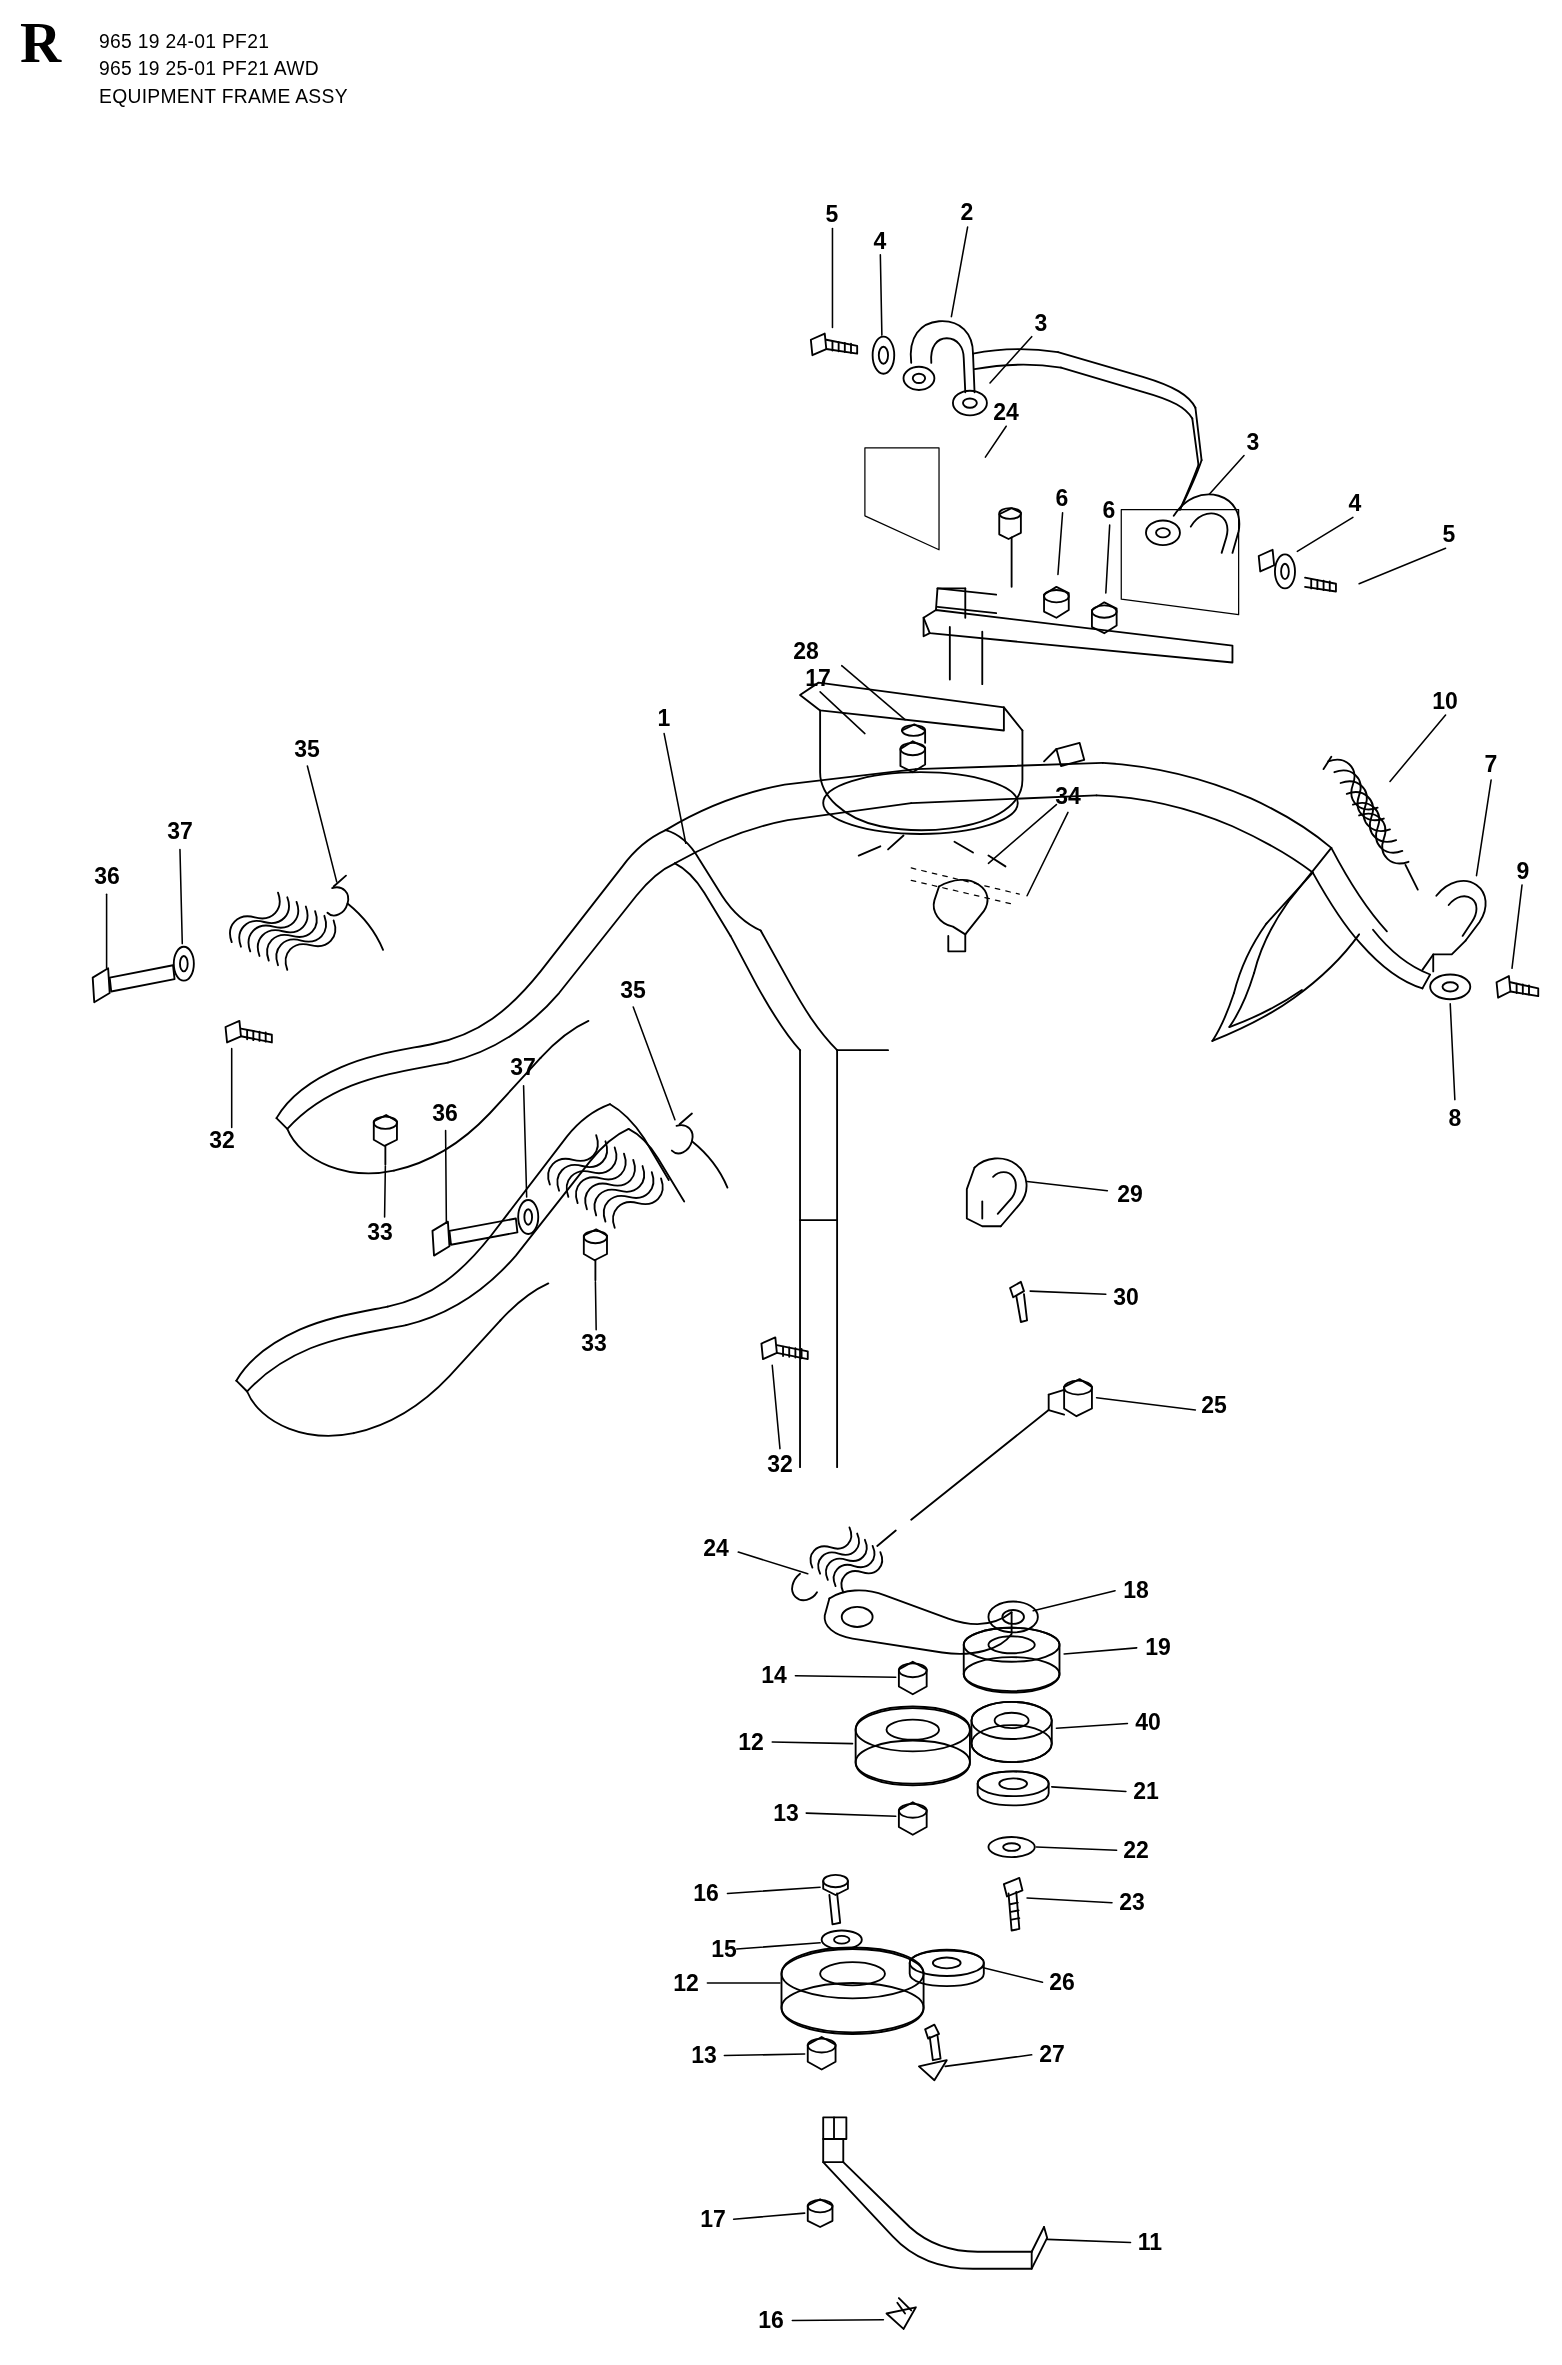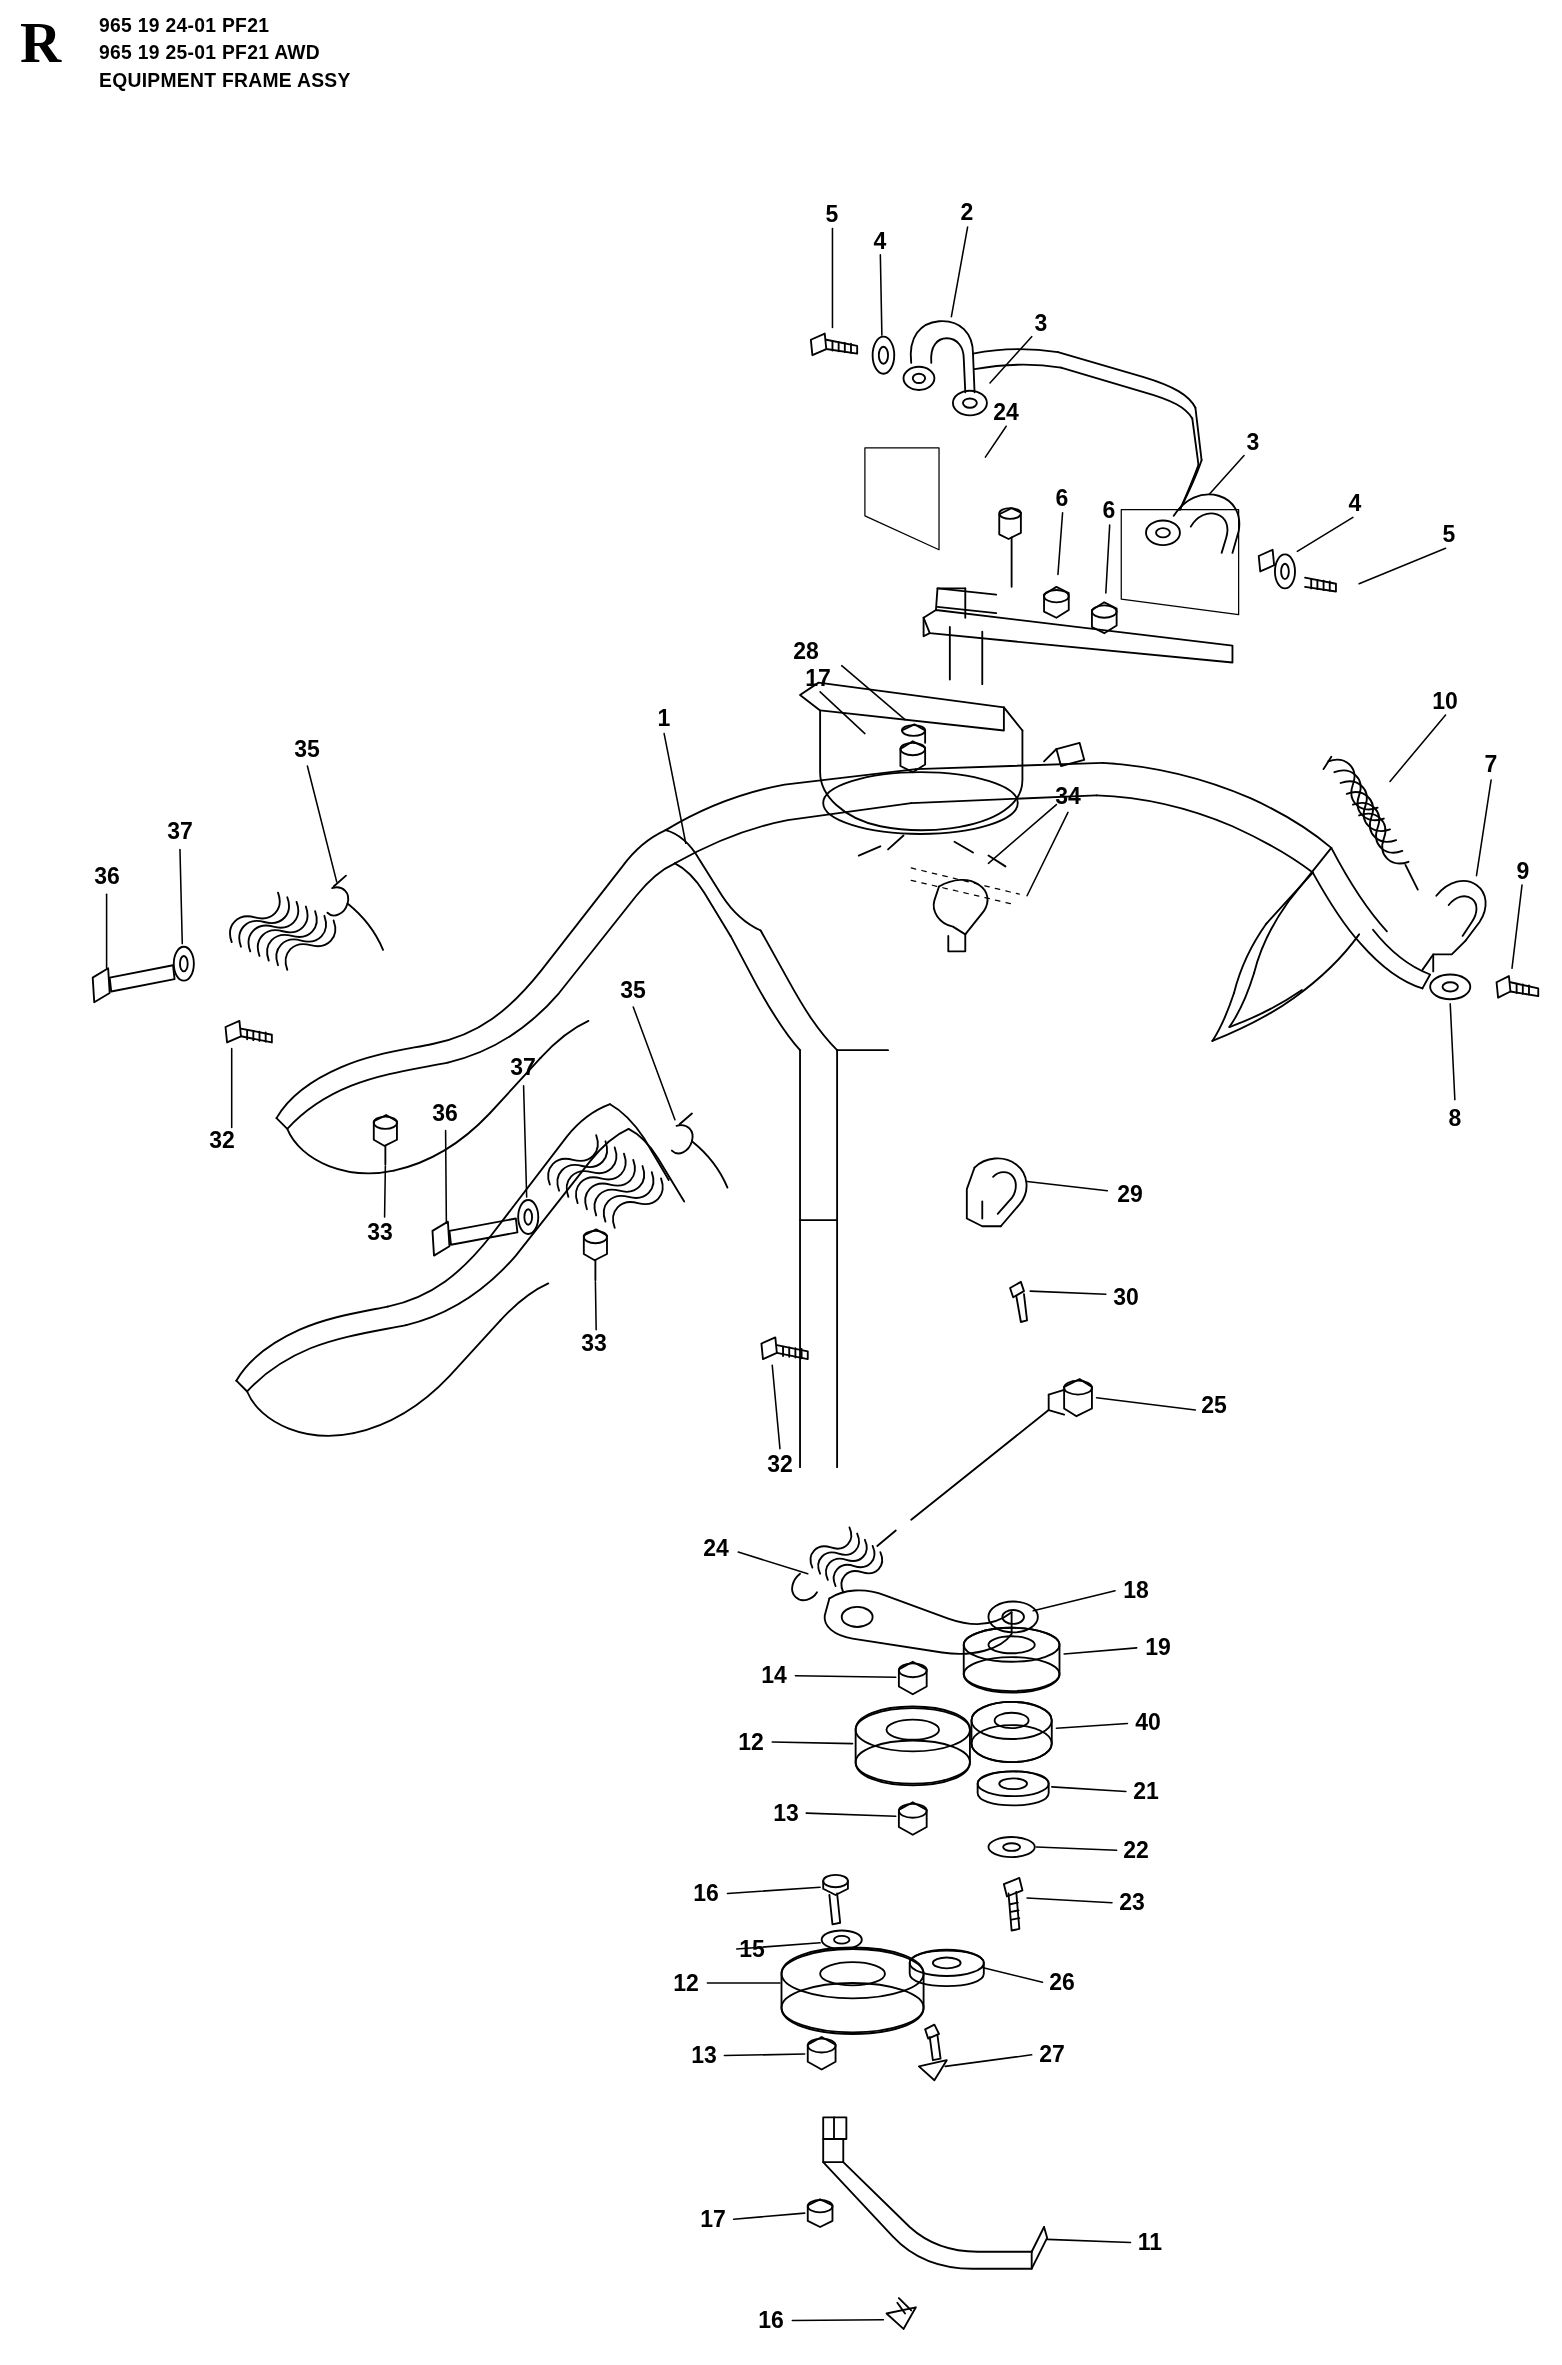--- a/index.html
+++ b/index.html
@@ -39,9 +39,9 @@
   #title-block {
     position: absolute;
     left: 99px;
-    top: 12px;
+    top: 28px;
     font-size: 19.3px;
-    font-weight: bold;
+    font-weight: normal;
     letter-spacing: 0.3px;
     line-height: 1.42;
   }

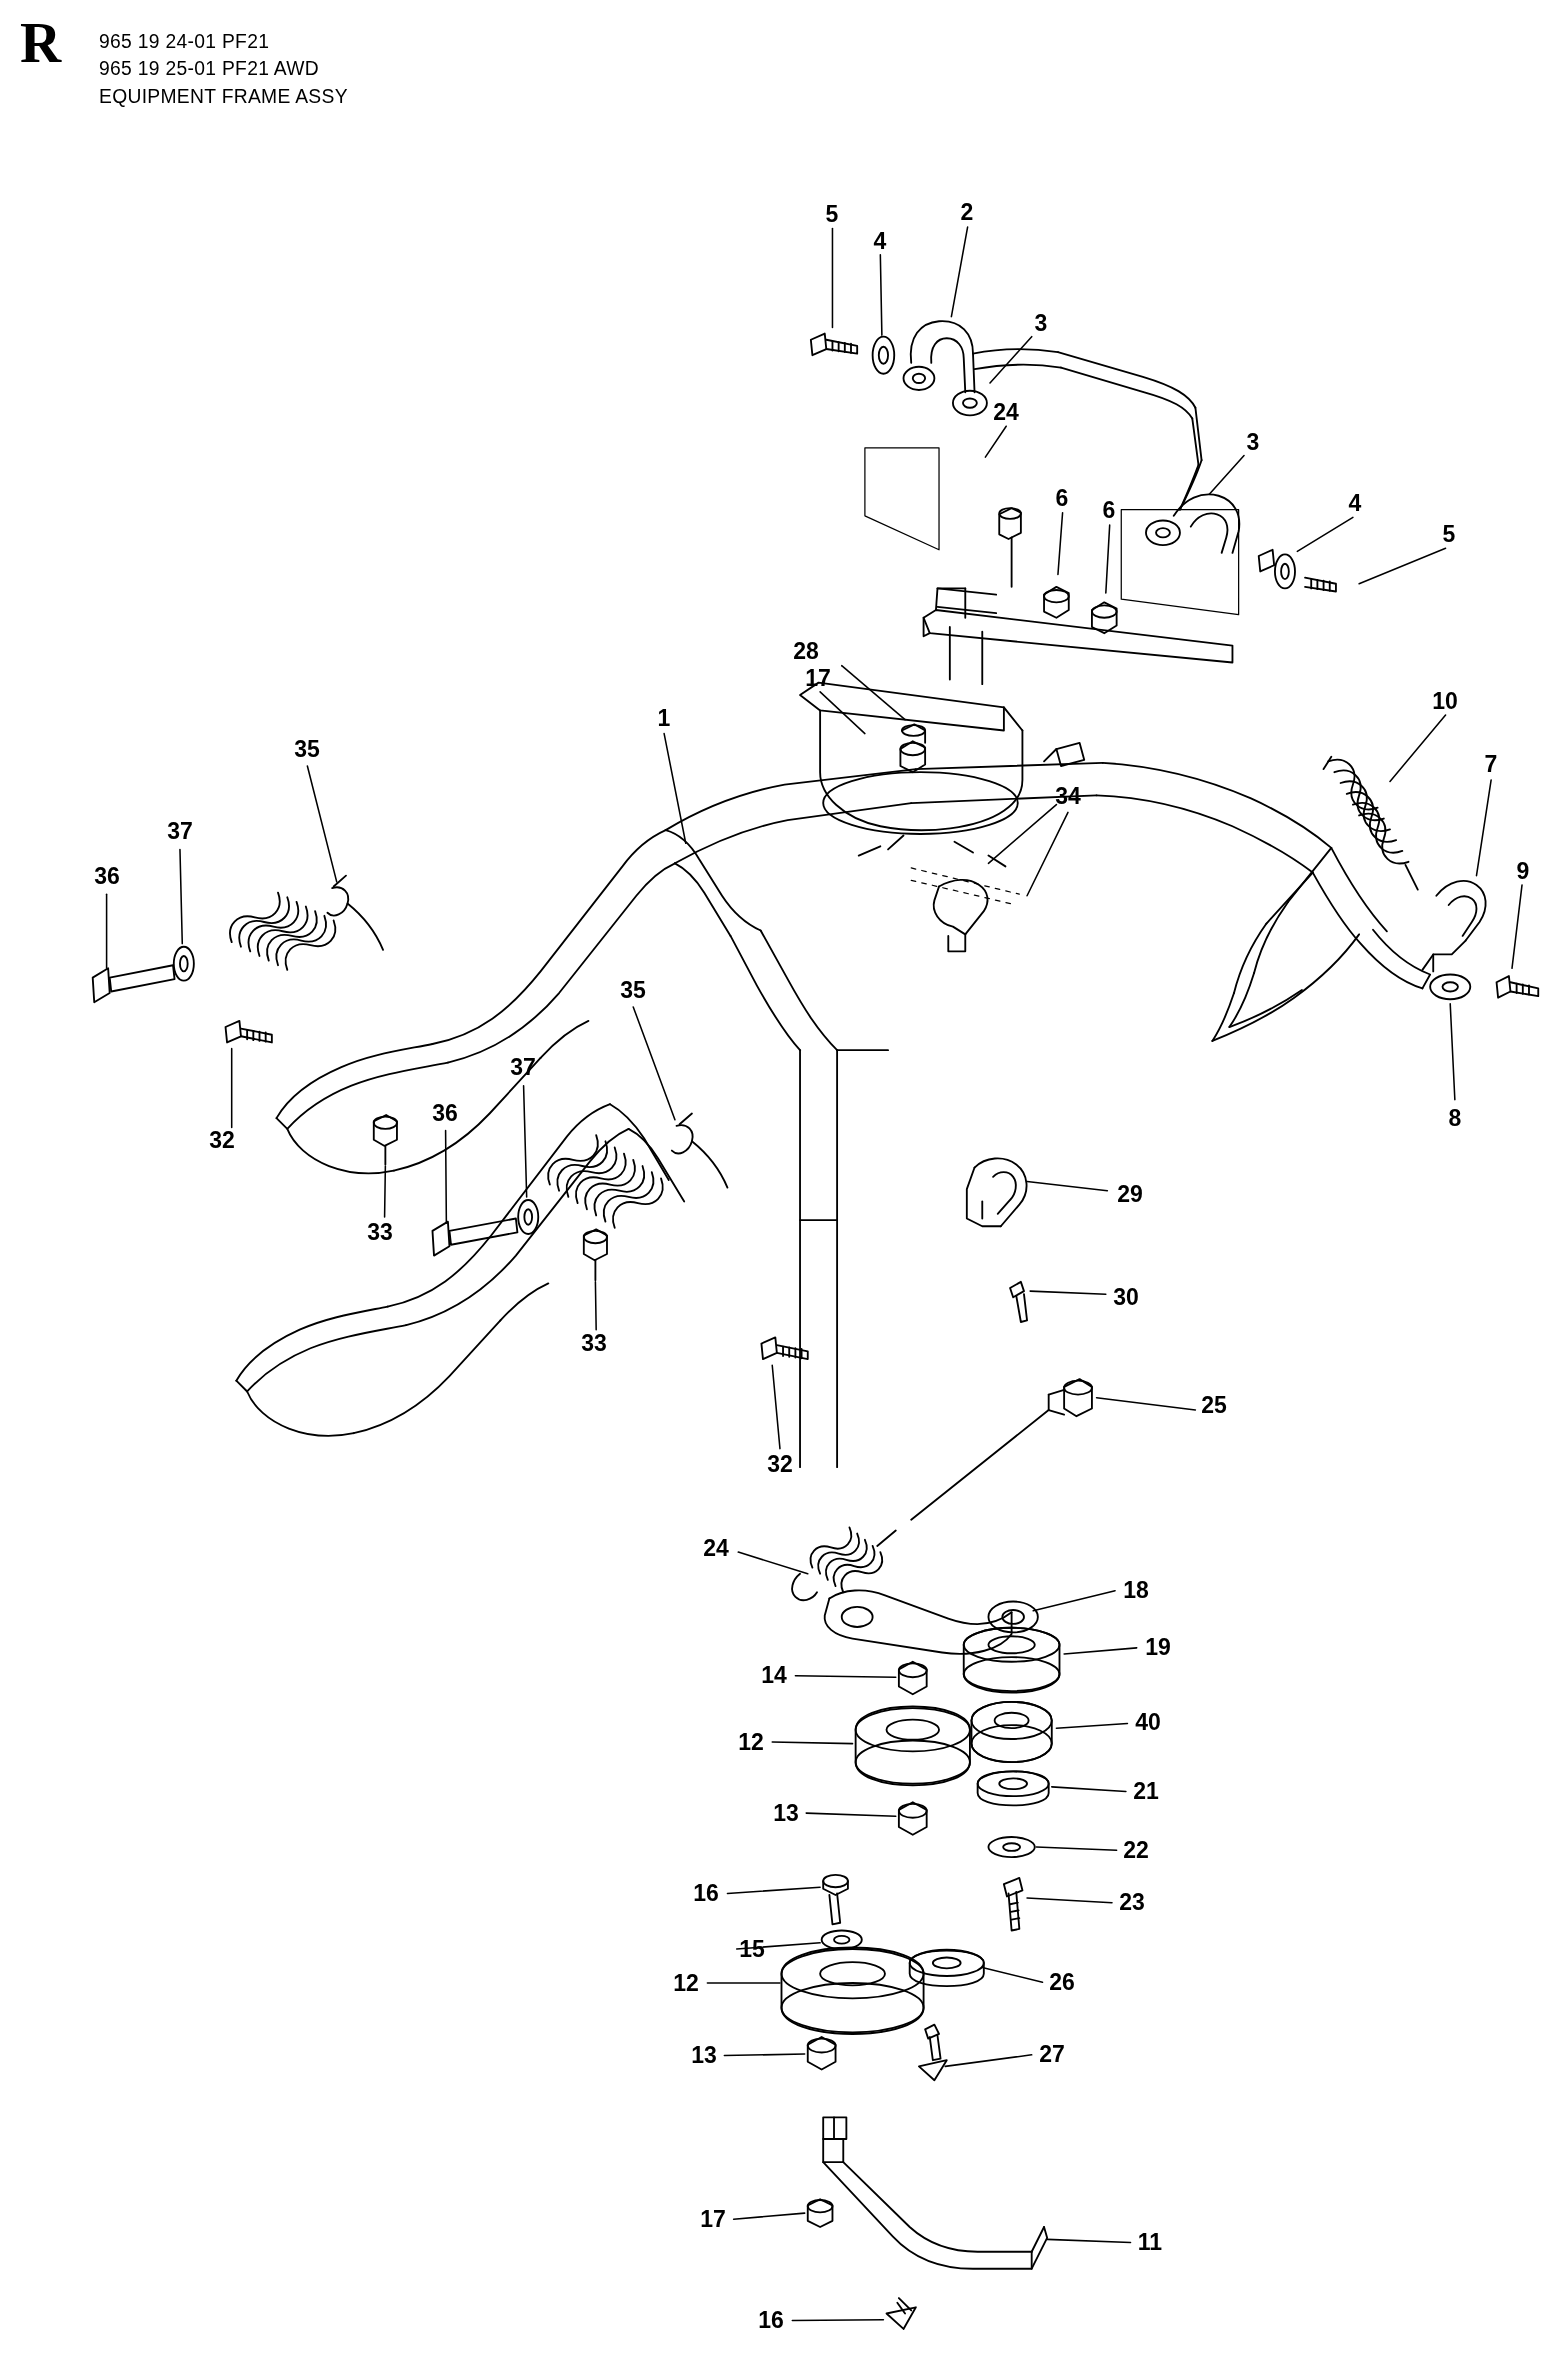--- a/index.html
+++ b/index.html
@@ -530,7 +530,7 @@
     <span class="callout" style="left:786px; top:1813px;">13</span>
     <span class="callout" style="left:704px;  top:2055px;">13</span>
     <span class="callout" style="left:774px; top:1675px;">14</span>
-    <span class="callout" style="left:752px;  top:1949px;">15</span>
+    <span class="callout" style="left:724px;  top:1949px;">15</span>
     <span class="callout" style="left:706px;  top:1893px;">16</span>
     <span class="callout" style="left:771px;  top:2320px;">16</span>
     <span class="callout" style="left:818px; top:678px;">17</span>

